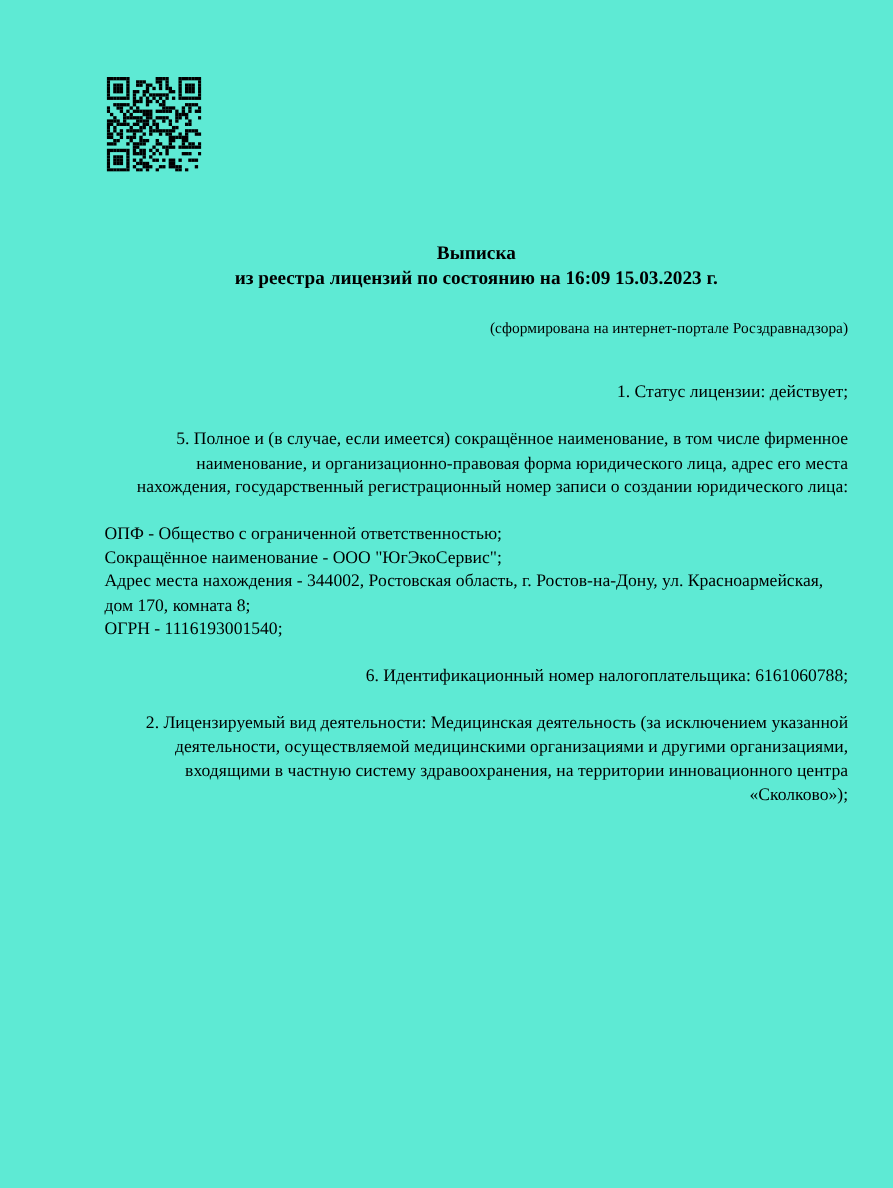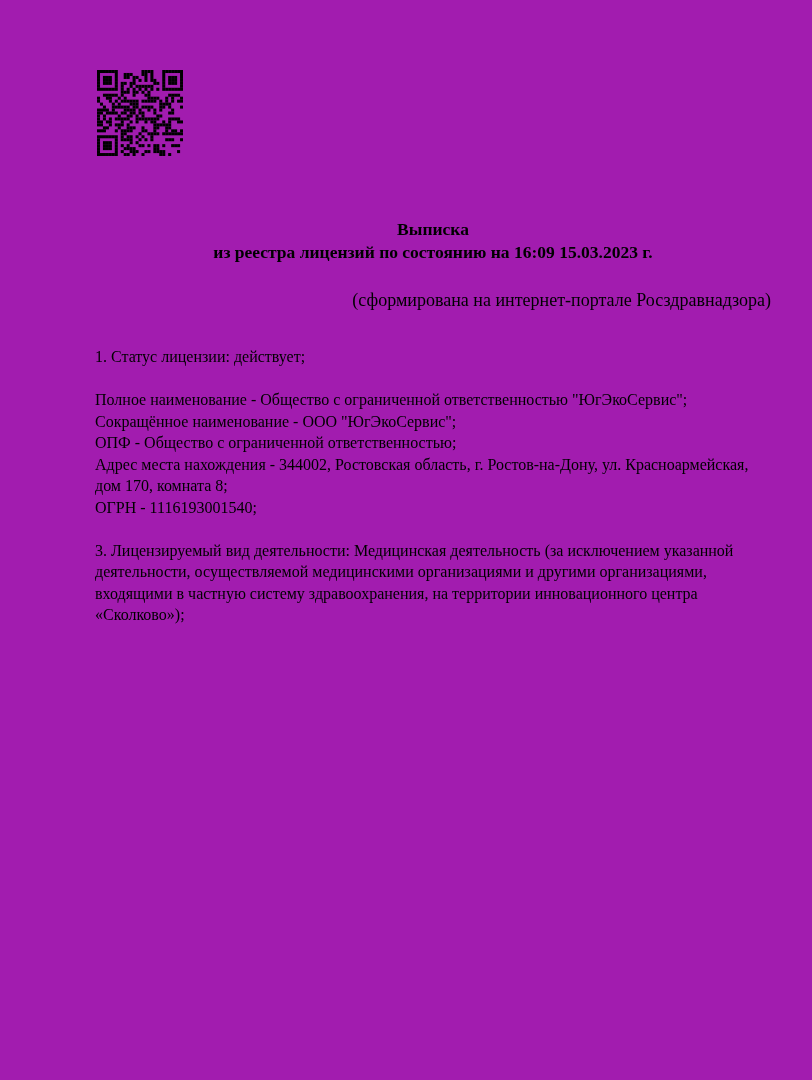--- a/index.html
+++ b/index.html
@@ -11,7 +11,7 @@
     position: relative;
     width: 812px;
     height: 1080px;
-    background: #a21caf;
+    background: #5eead4;
     font-family: "Liberation Serif", "DejaVu Serif", serif;
     color: #000000;
     overflow: hidden;

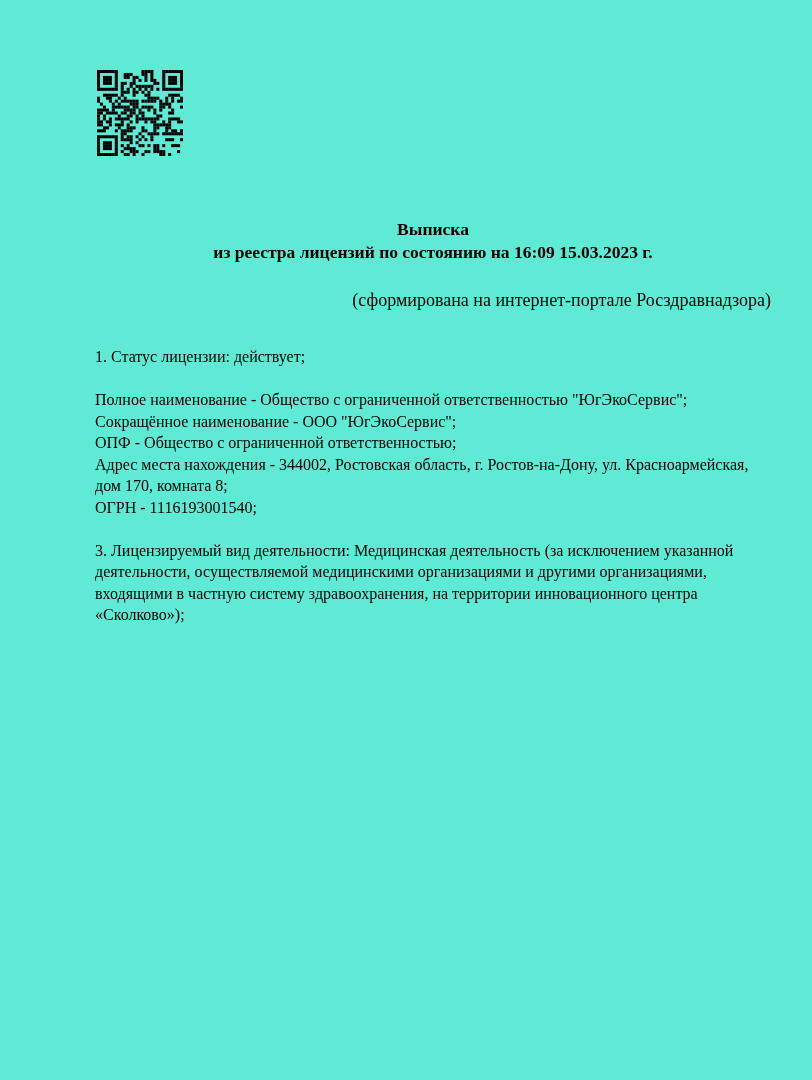--- a/index.html
+++ b/index.html
@@ -38,7 +38,7 @@
   }
   .subtitle {
     text-align: right;
-    font-size: 18px;
+    font-size: 14px;
     line-height: 16px;
     margin-top: 28px;
   }

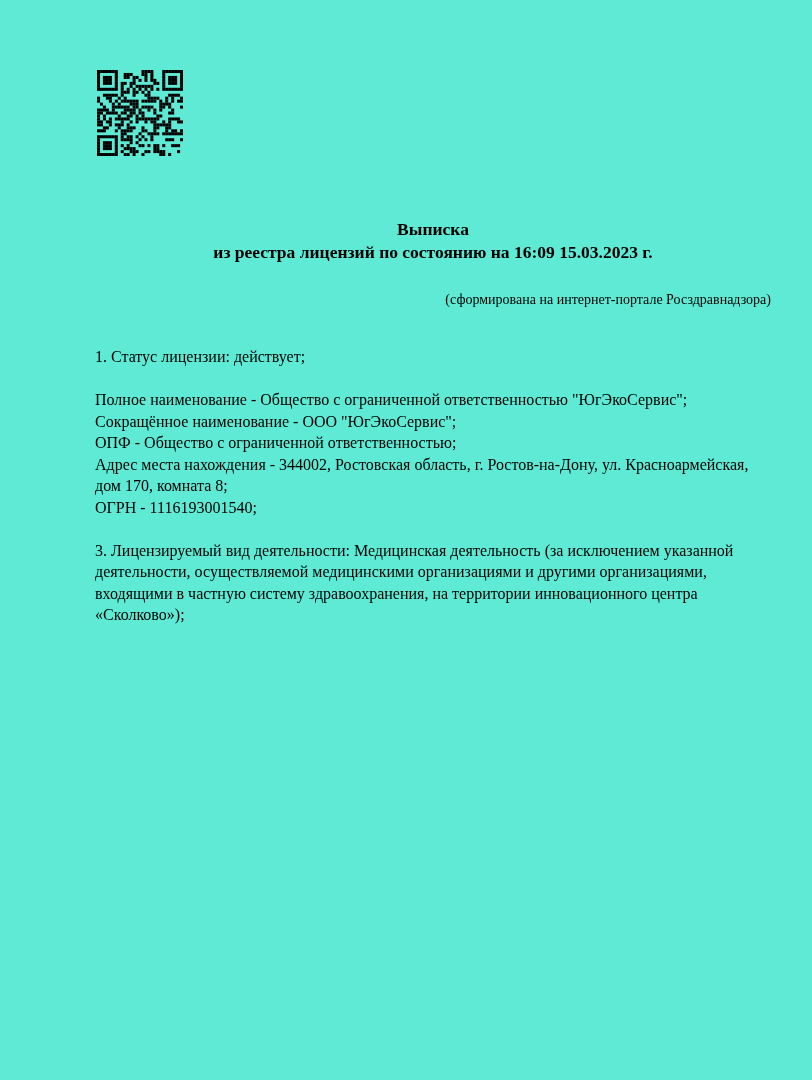--- a/index.html
+++ b/index.html
@@ -49,6 +49,7 @@
   }
   .para {
     margin: 0 0 21.5px 0;
+    text-align: right;
   }
   .company-block {
     margin: 0 0 21.5px 0;

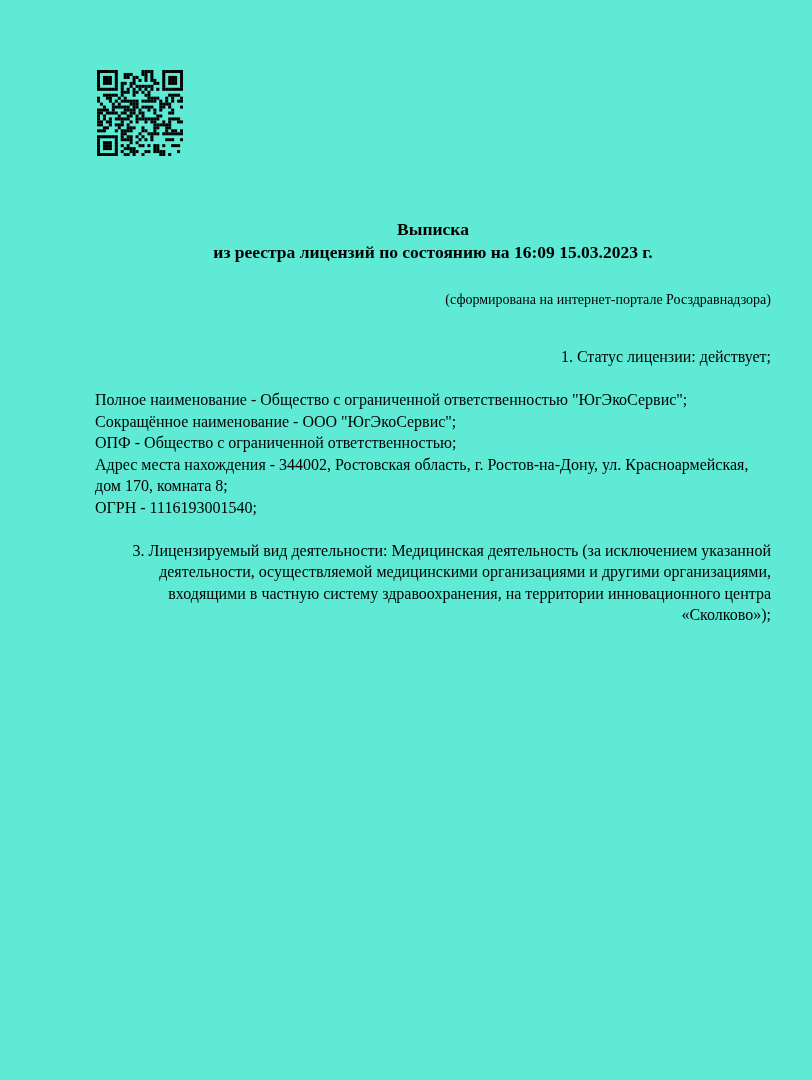--- a/index.html
+++ b/index.html
@@ -483,6 +483,7 @@
 
 
 
+      <p class="para">5. Полное и (в случае, если имеется) сокращённое наименование, в том числе фирменное наименование, и организационно-правовая форма юридического лица, адрес его места нахождения, государственный регистрационный номер записи о создании юридического лица:</p>
 
       <div class="company-block">
         <div>Полное наименование - Общество с ограниченной ответственностью "ЮгЭкоСервис";</div>

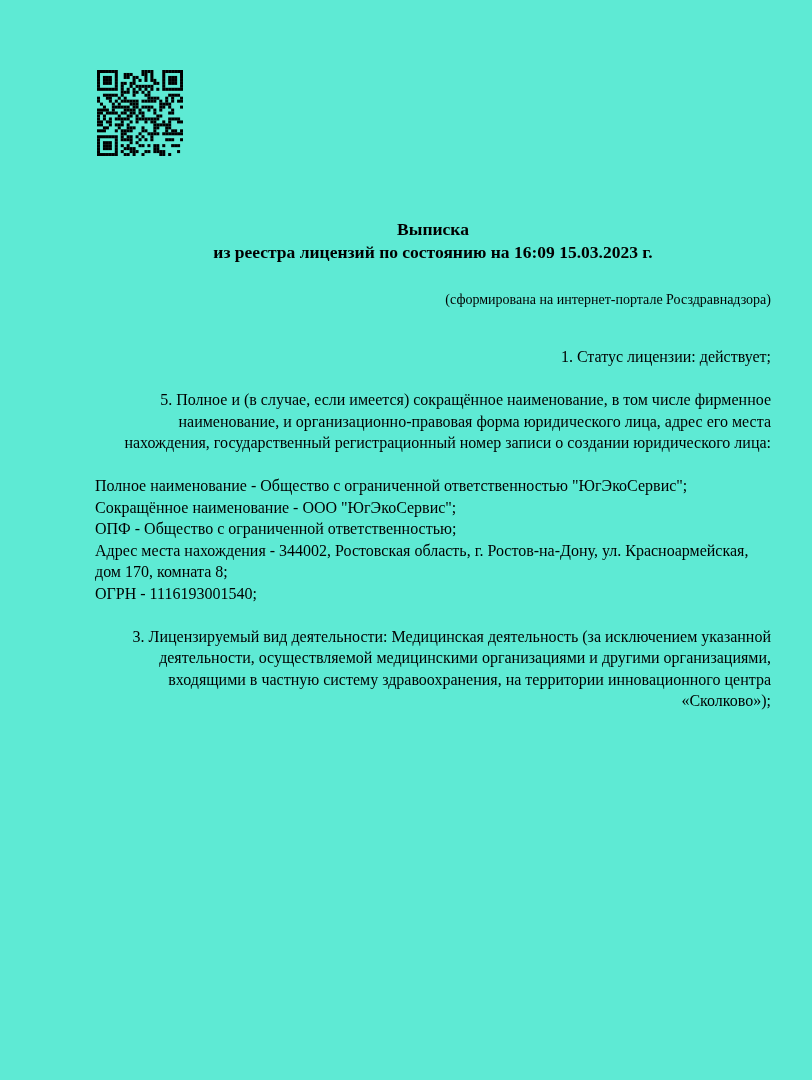--- a/index.html
+++ b/index.html
@@ -486,7 +486,6 @@
       <p class="para">5. Полное и (в случае, если имеется) сокращённое наименование, в том числе фирменное наименование, и организационно-правовая форма юридического лица, адрес его места нахождения, государственный регистрационный номер записи о создании юридического лица:</p>
 
       <div class="company-block">
-        <div>Полное наименование - Общество с ограниченной ответственностью "ЮгЭкоСервис";</div>
         <div>Сокращённое наименование - ООО "ЮгЭкоСервис";</div>
         <div>ОПФ - Общество с ограниченной ответственностью;</div>
         <div>Адрес места нахождения - 344002, Ростовская область, г. Ростов-на-Дону, ул. Красноармейская, дом 170, комната 8;</div>

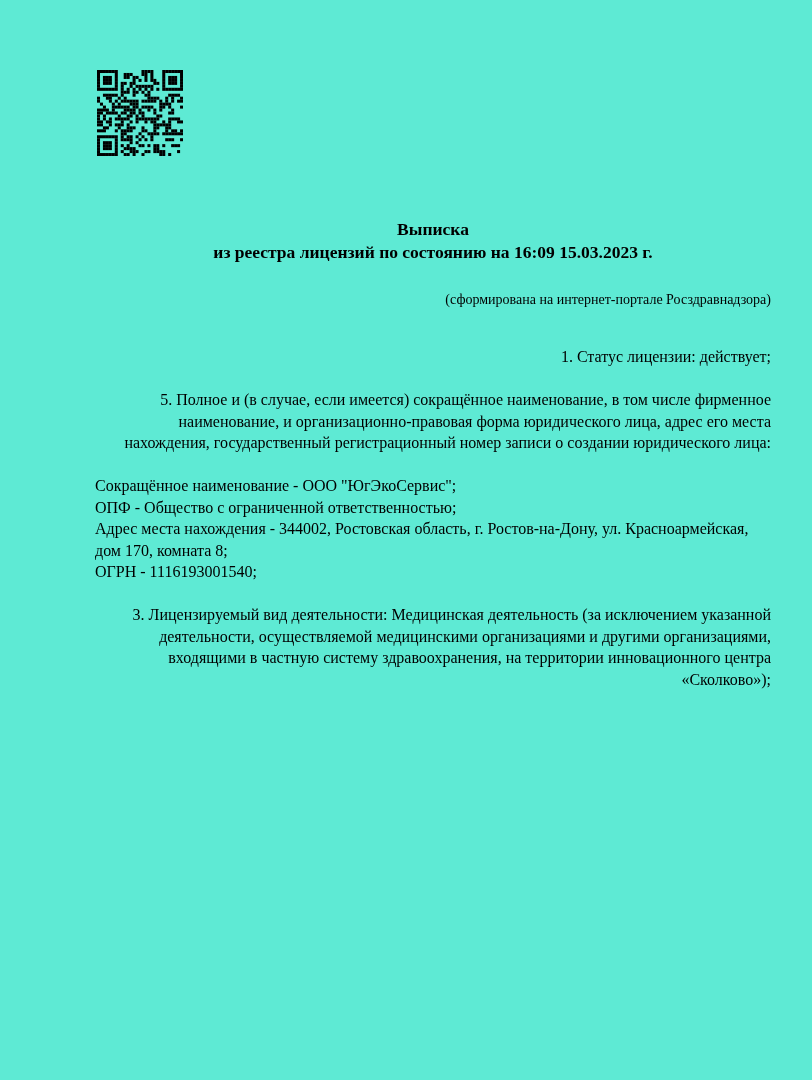--- a/index.html
+++ b/index.html
@@ -486,8 +486,8 @@
       <p class="para">5. Полное и (в случае, если имеется) сокращённое наименование, в том числе фирменное наименование, и организационно-правовая форма юридического лица, адрес его места нахождения, государственный регистрационный номер записи о создании юридического лица:</p>
 
       <div class="company-block">
+        <div>ОПФ - Общество с ограниченной ответственностью;</div>
         <div>Сокращённое наименование - ООО "ЮгЭкоСервис";</div>
-        <div>ОПФ - Общество с ограниченной ответственностью;</div>
         <div>Адрес места нахождения - 344002, Ростовская область, г. Ростов-на-Дону, ул. Красноармейская, дом 170, комната 8;</div>
         <div>ОГРН - 1116193001540;</div>
       </div>

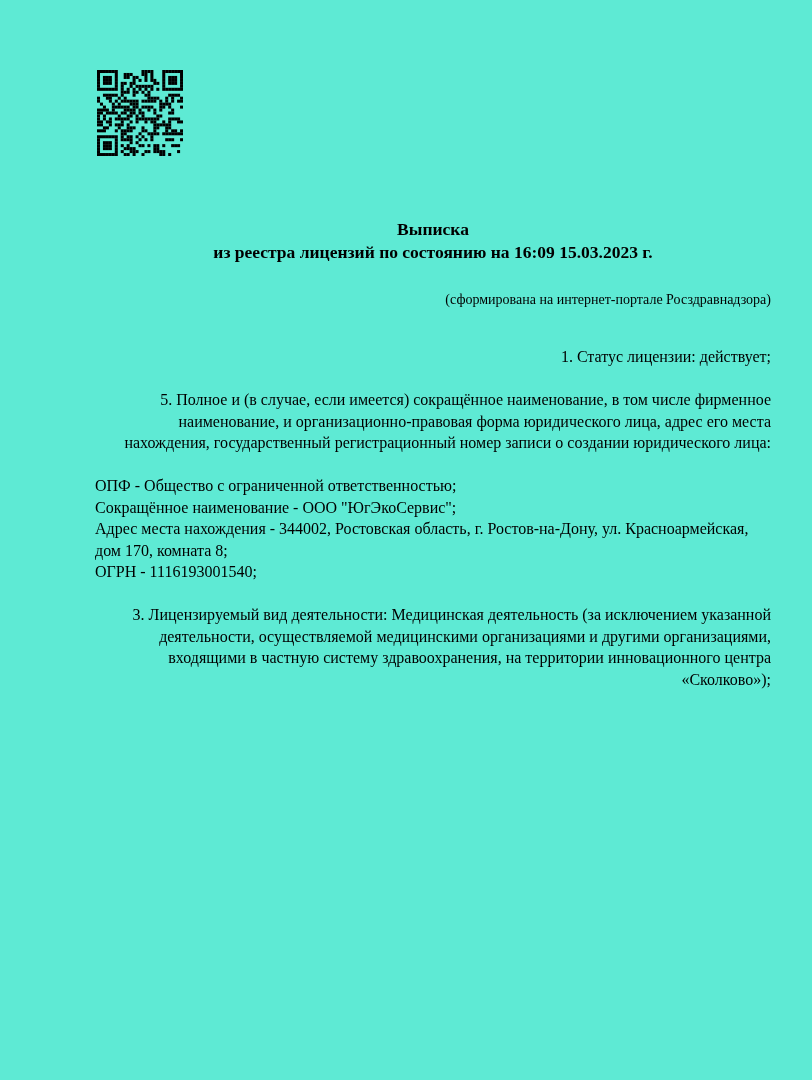--- a/index.html
+++ b/index.html
@@ -492,6 +492,7 @@
         <div>ОГРН - 1116193001540;</div>
       </div>
 
+      <p class="para">6. Идентификационный номер налогоплательщика: 6161060788;</p>
 
       <p class="para">3. Лицензируемый вид деятельности: Медицинская деятельность (за исключением указанной деятельности, осуществляемой медицинскими организациями и другими организациями, входящими в частную систему здравоохранения, на территории инновационного центра «Сколково»);</p>
 

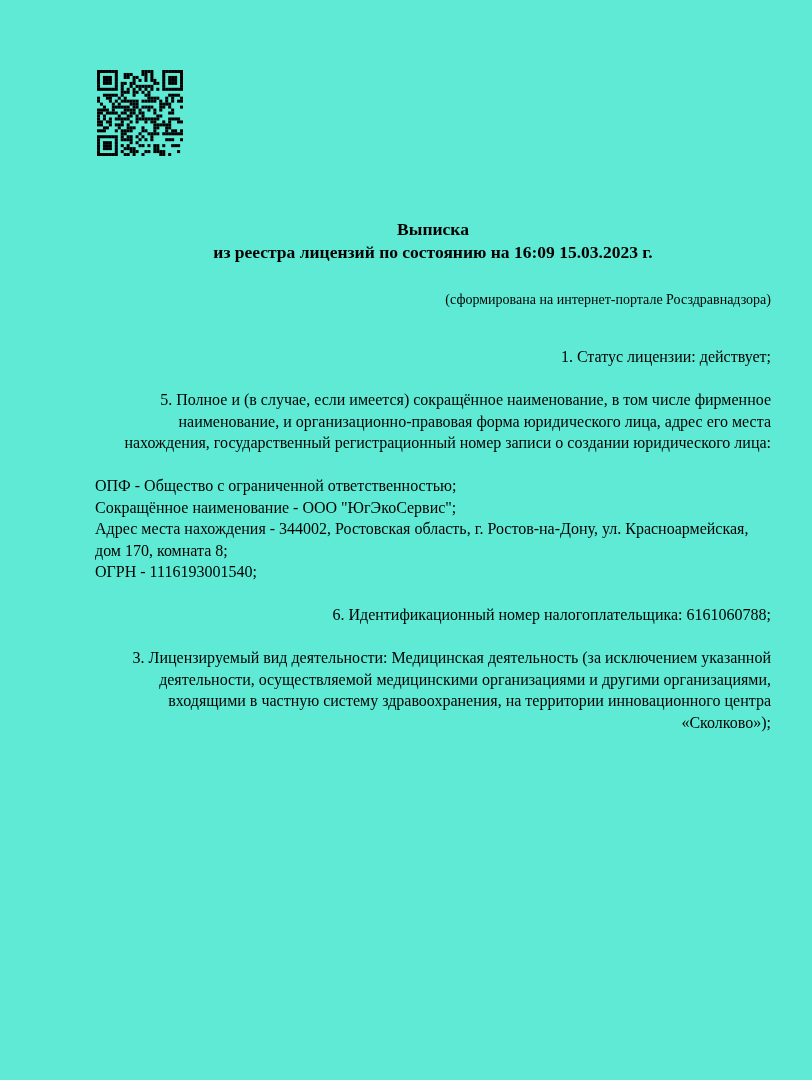--- a/index.html
+++ b/index.html
@@ -494,7 +494,7 @@
 
       <p class="para">6. Идентификационный номер налогоплательщика: 6161060788;</p>
 
-      <p class="para">3. Лицензируемый вид деятельности: Медицинская деятельность (за исключением указанной деятельности, осуществляемой медицинскими организациями и другими организациями, входящими в частную систему здравоохранения, на территории инновационного центра «Сколково»);</p>
+      <p class="para">2. Лицензируемый вид деятельности: Медицинская деятельность (за исключением указанной деятельности, осуществляемой медицинскими организациями и другими организациями, входящими в частную систему здравоохранения, на территории инновационного центра «Сколково»);</p>
 
 
 

